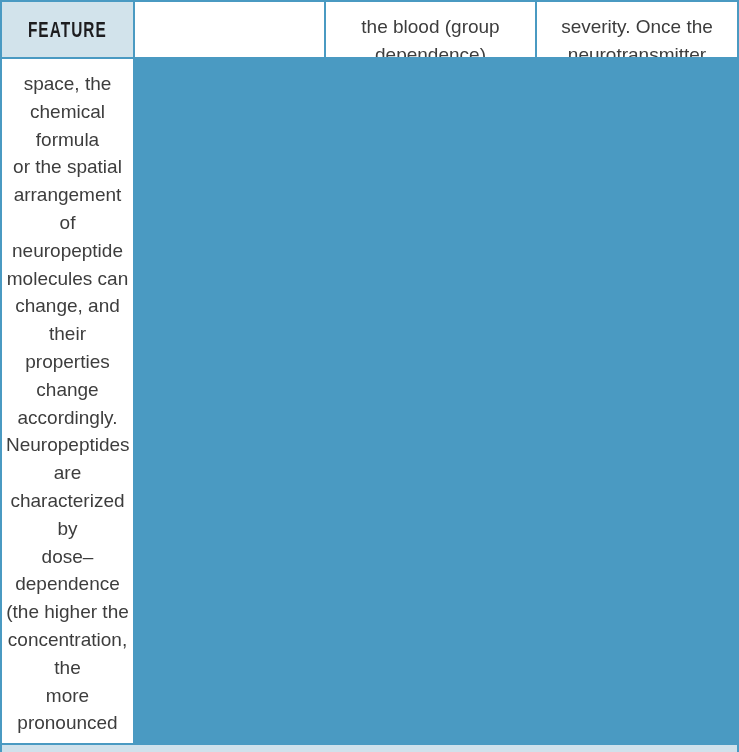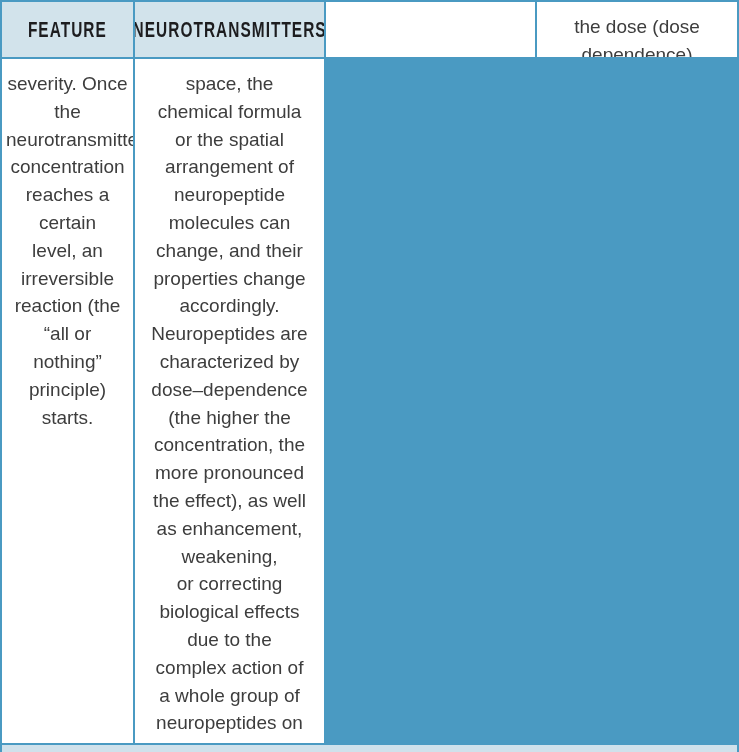--- a/index.html
+++ b/index.html
@@ -62,9 +62,6 @@
   <div class="th">
     <span>FEATURE</span>
   </div>
-  <div class="th">
-    <span>NEUROTRANSMITTERS</span>
-  </div>
 
   <div class="td"></div>
   <div class="td">the dose (dose

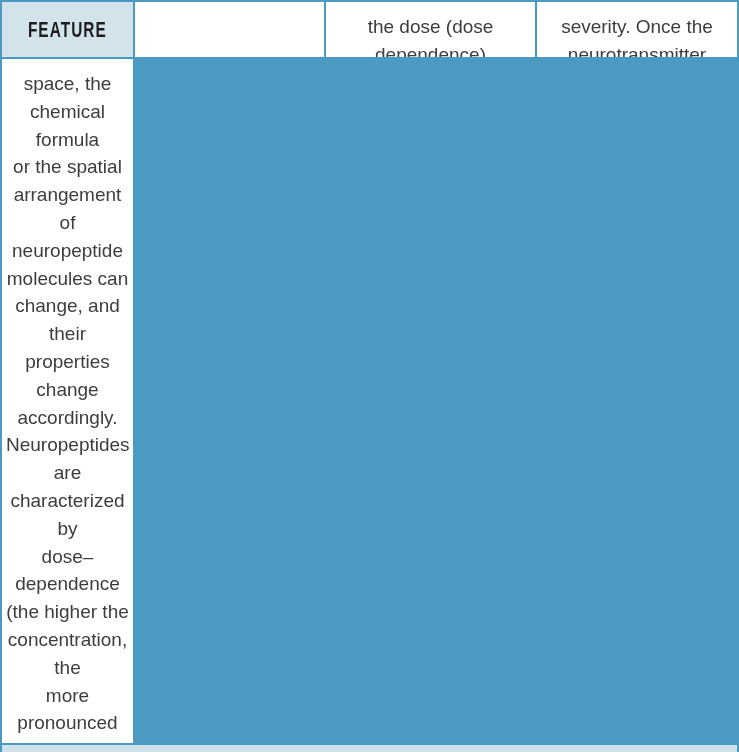--- a/index.html
+++ b/index.html
@@ -64,7 +64,7 @@
   </div>
 
   <div class="td"></div>
-  <div class="td">the dose (dose
+  <div class="td">the blood (group
 dependence)</div>
   <div class="td">severity. Once the
 neurotransmitter

